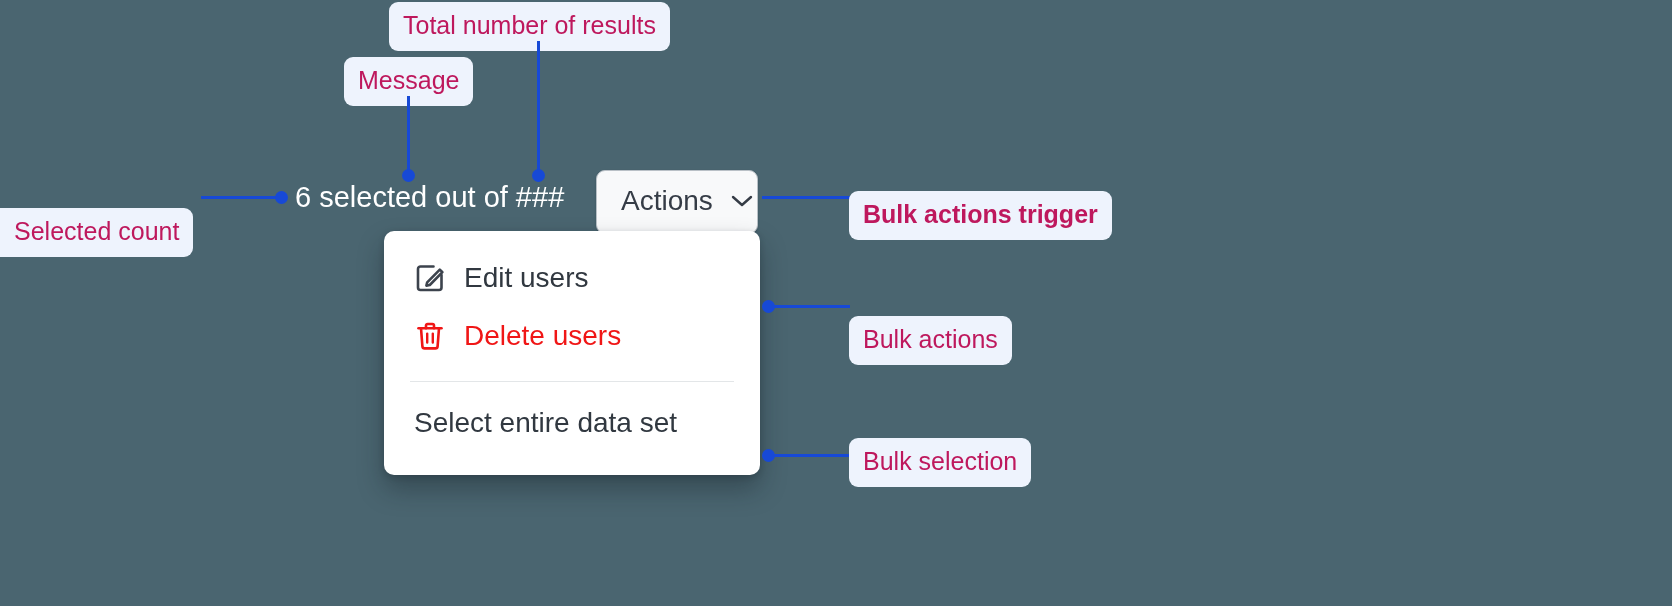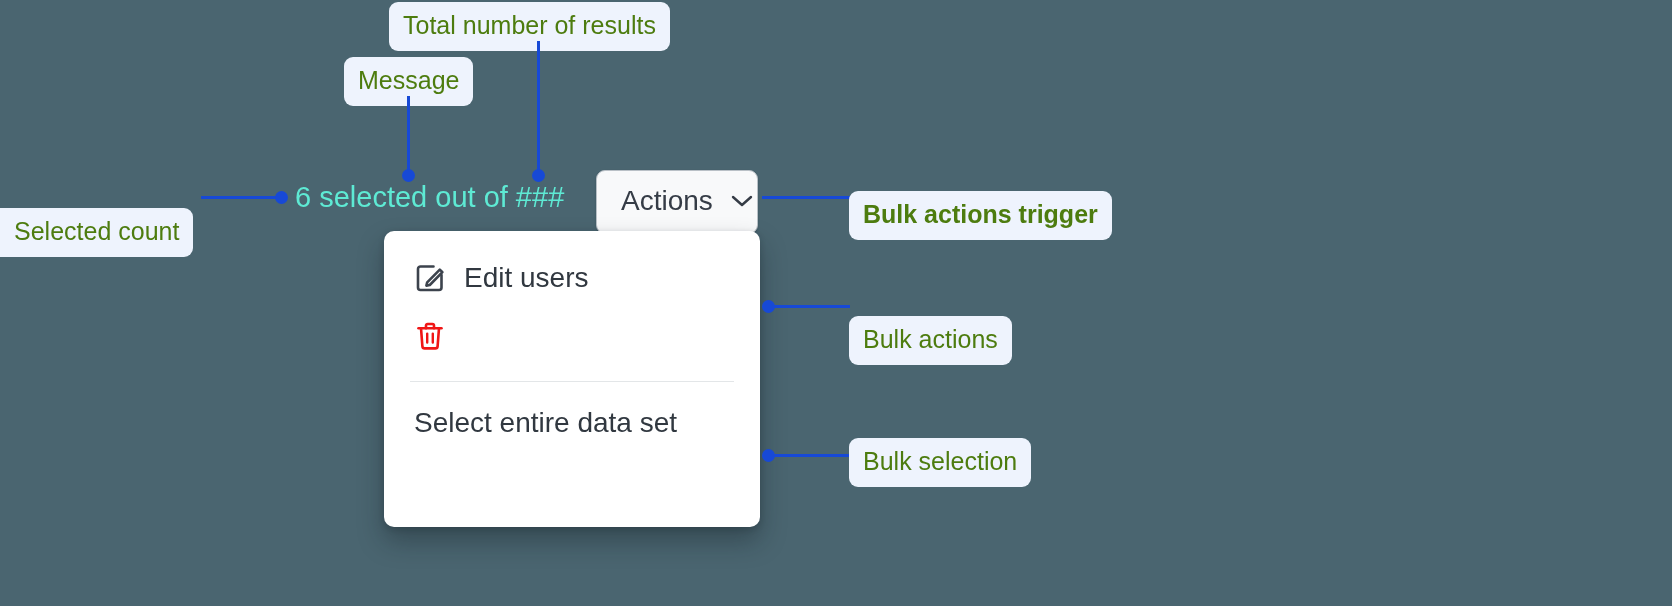--- a/index.html
+++ b/index.html
@@ -25,7 +25,7 @@
   .chip {
     position: absolute;
     background: #eef3fd;
-    color: #4d7c0f;
+    color: #be185d;
     font-size: 25px;
     line-height: 1;
     font-weight: 400;

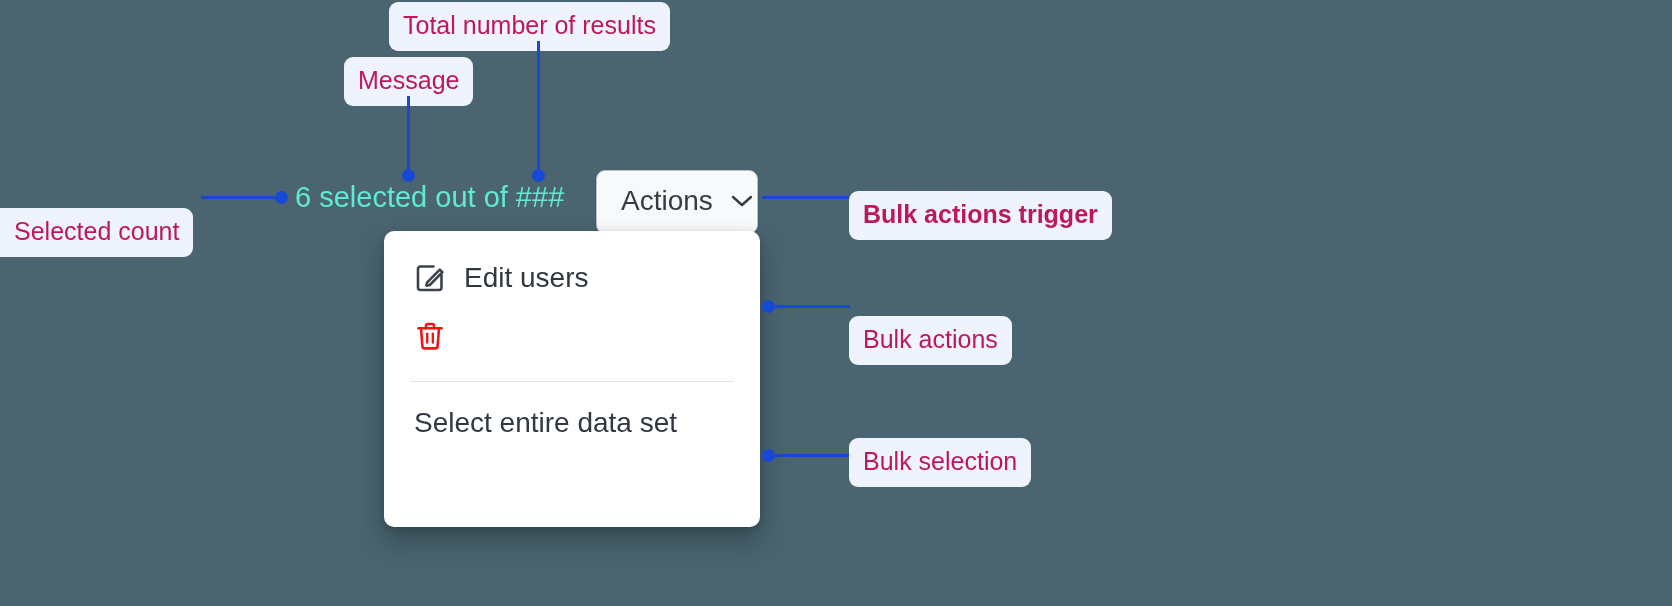--- a/index.html
+++ b/index.html
@@ -61,7 +61,7 @@
   
   .count-message {
     position: absolute;
-    color: #5eead4;
+    color: #ffffff;
     font-size: 29px;
     line-height: 1;
     white-space: nowrap;

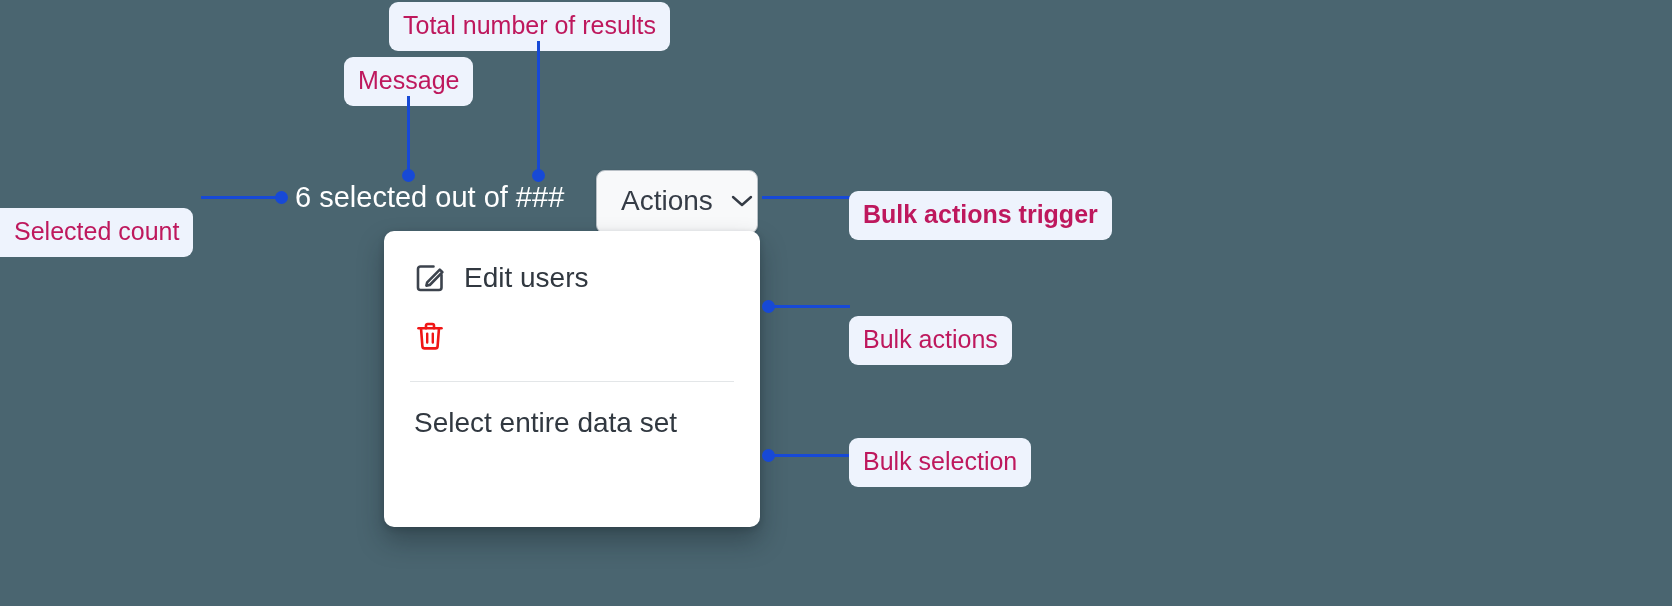--- a/index.html
+++ b/index.html
@@ -164,7 +164,7 @@
   <div class="conn-h" style="left:762px; top:196px; width:92px;"></div>
   <div class="chip" style="left:849px; top:191px;font-weight:bold;">Bulk actions trigger</div>
 
-  <div class="menu" style="left:384px; top:231px; width:376px; height:296px;">
+  <div class="menu" style="left:384px; top:231px; width:376px; height:244px;">
 
     <div class="menu-item">
       <svg class="mi-icon" viewBox="0 0 32 32">

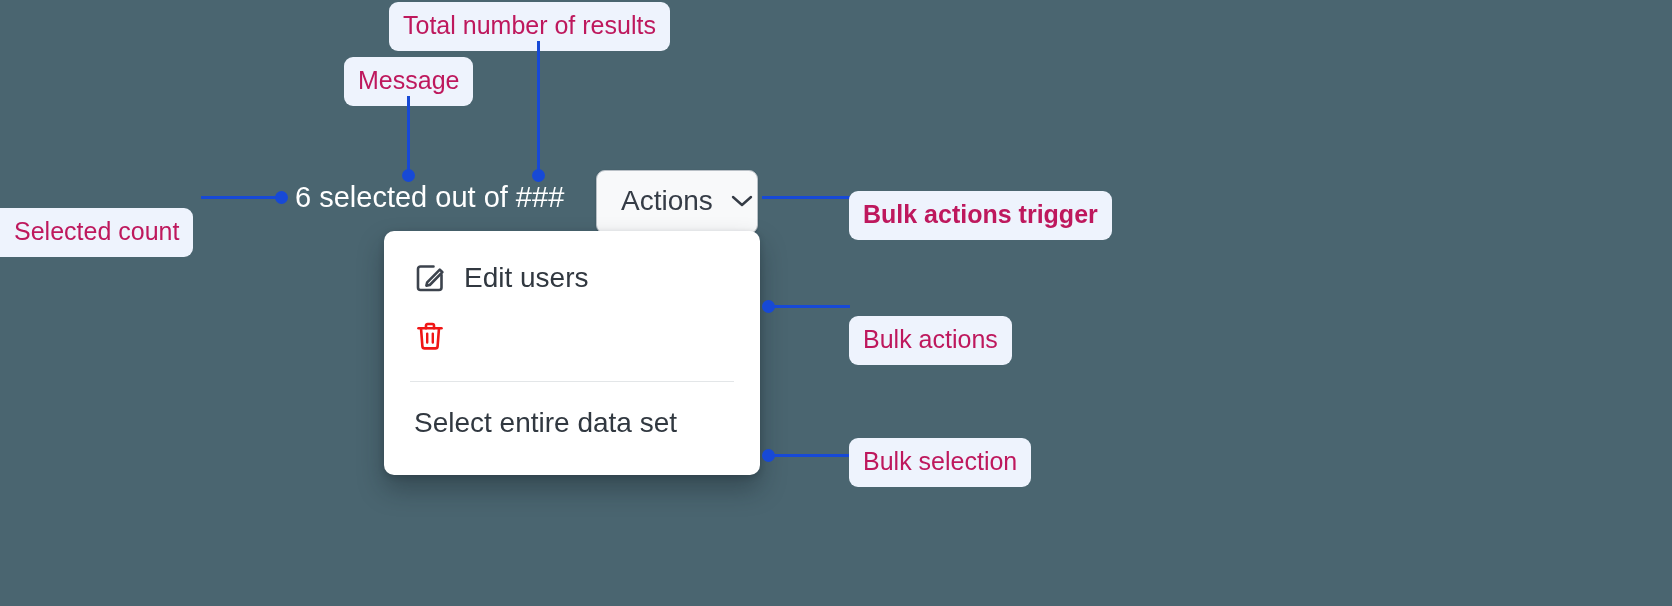--- a/index.html
+++ b/index.html
@@ -181,6 +181,7 @@
         <path d="M7 8.2 L8.4 26.4 A2.2 2.2 0 0 0 10.6 28.4 H21.4 A2.2 2.2 0 0 0 23.6 26.4 L25 8.2" fill="none" stroke="#f01616" stroke-width="2.6" stroke-linecap="round" stroke-linejoin="round"></path>
         <path d="M13.2 13.6 V22.6 M18.8 13.6 V22.6" fill="none" stroke="#f01616" stroke-width="2.4" stroke-linecap="round"></path>
       </svg>
+      <span class="mi-label">Delete users</span>
     </div>
 
     <div class="menu-divider"></div>

